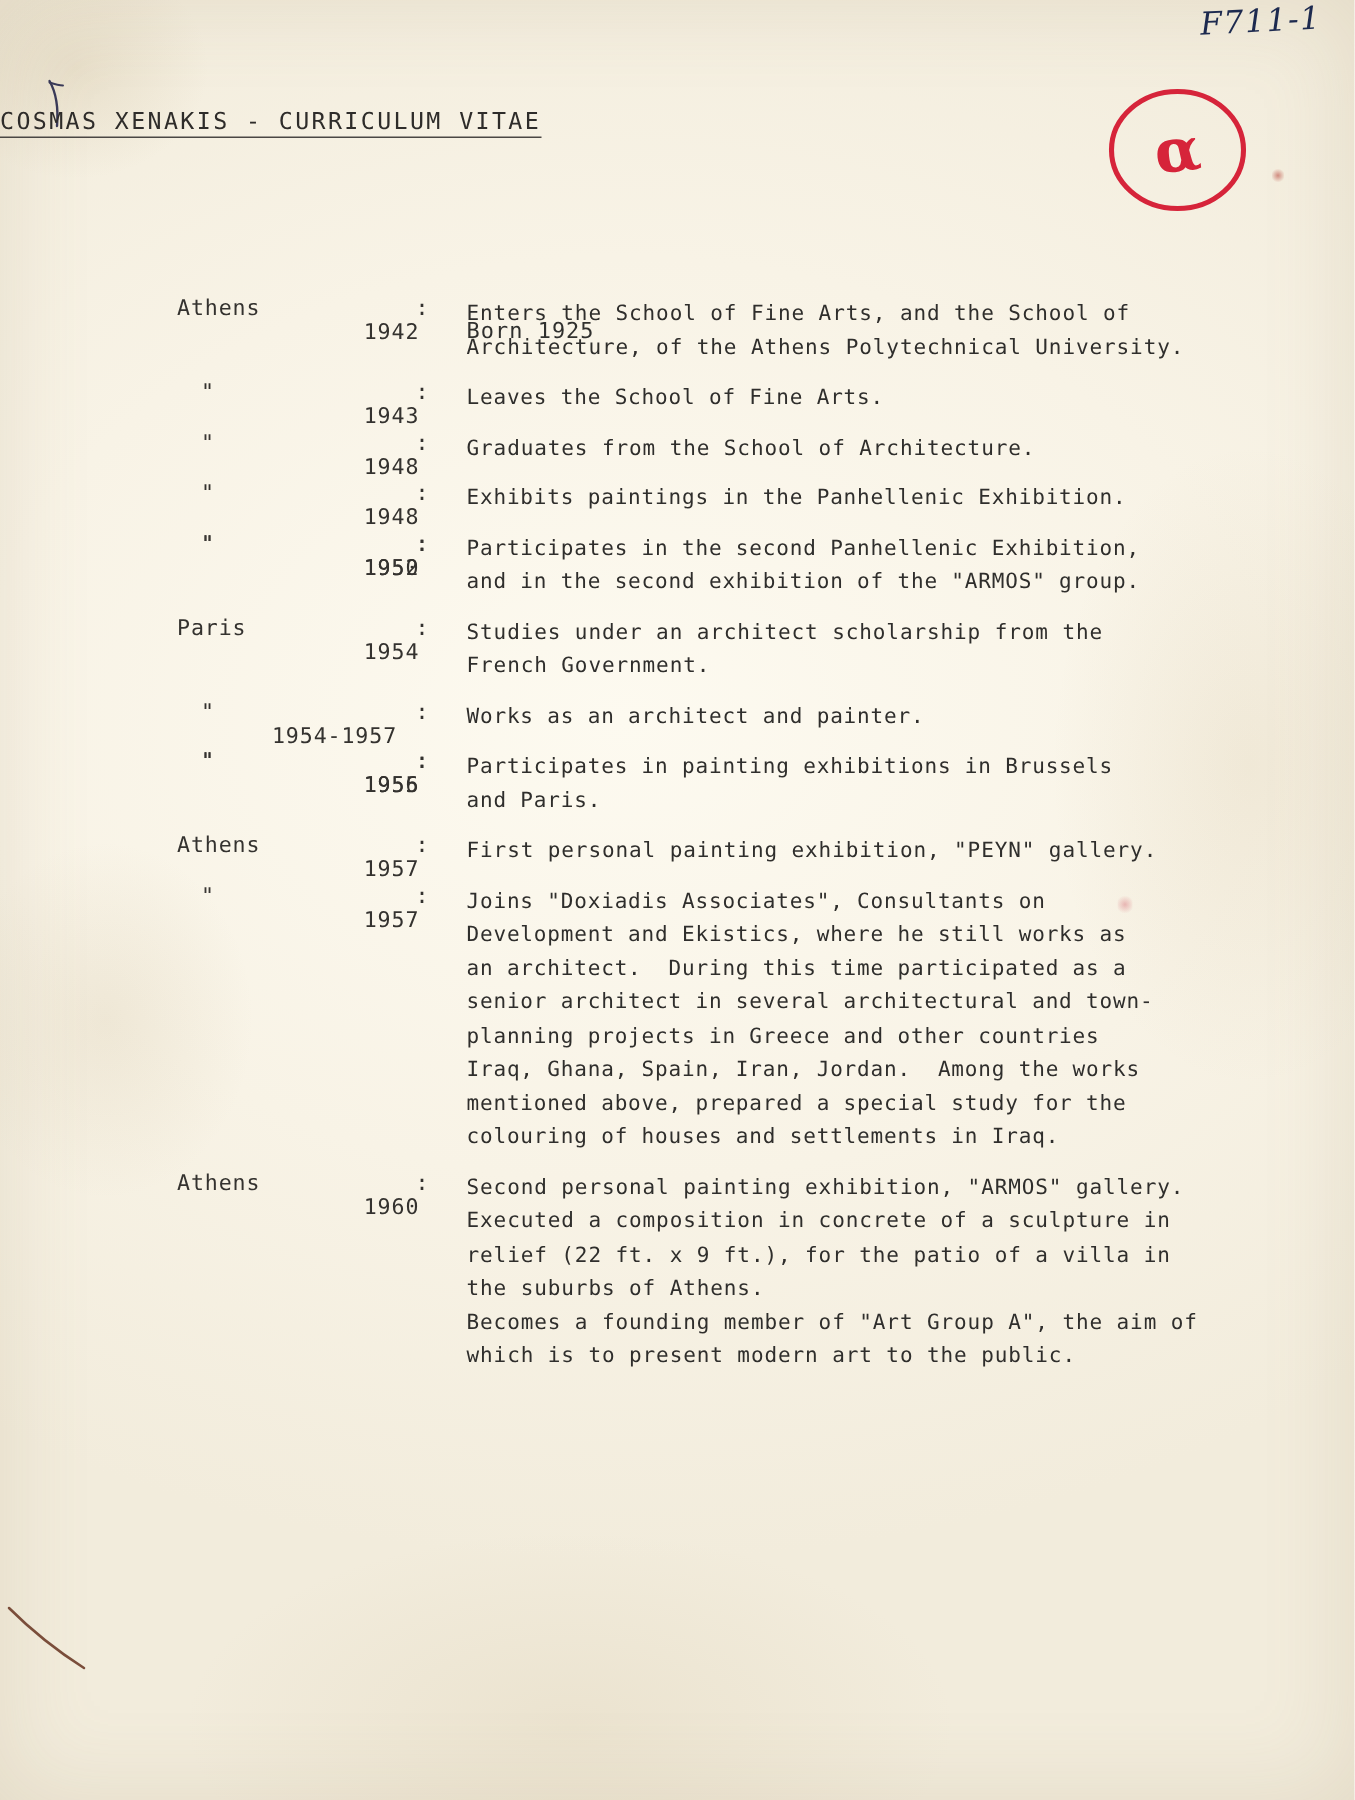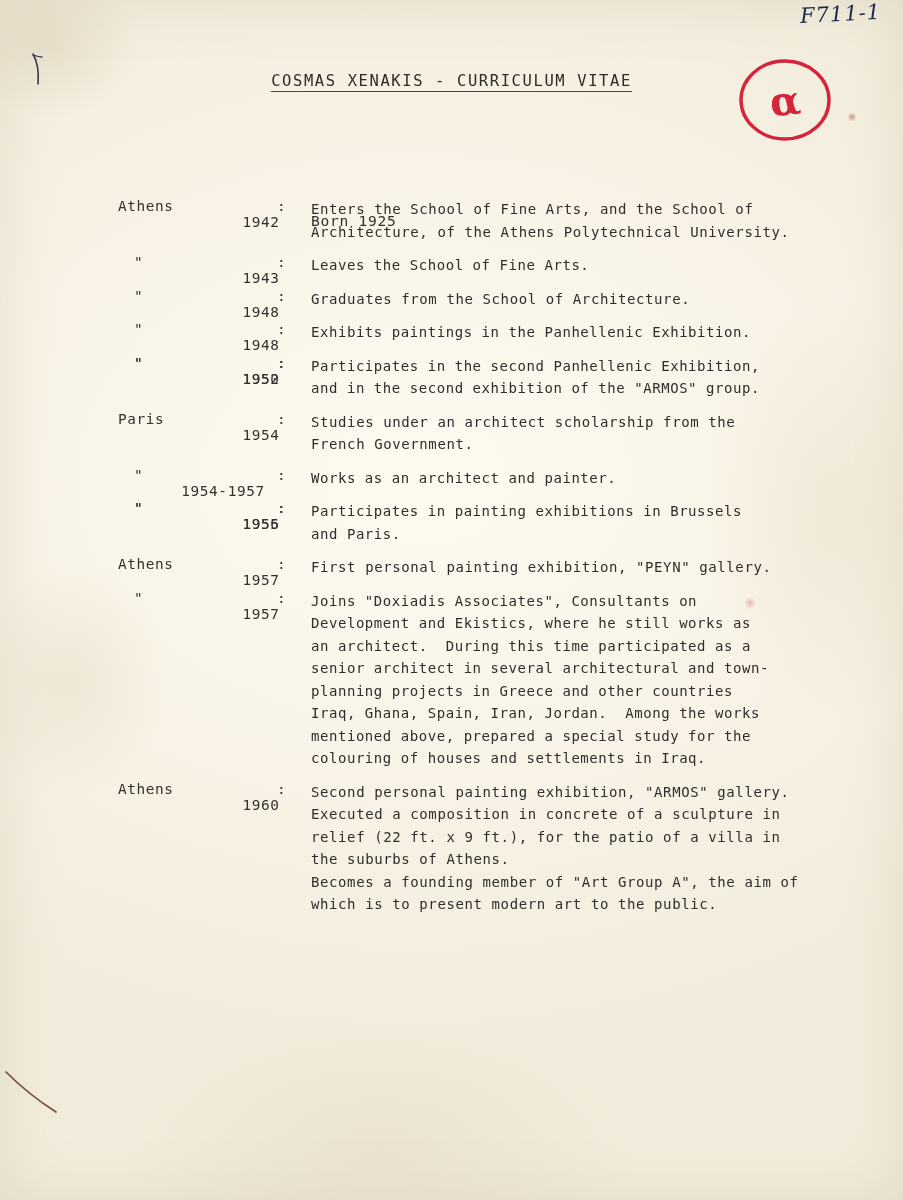--- a/index.html
+++ b/index.html
@@ -133,7 +133,7 @@
     left: 0;
     top: 72px;
     width: 903px;
-    text-align: center;
+    text-align: left;
     font-size: 15.5px;
     letter-spacing: 1.6px;
     color: #2e2c2a;

